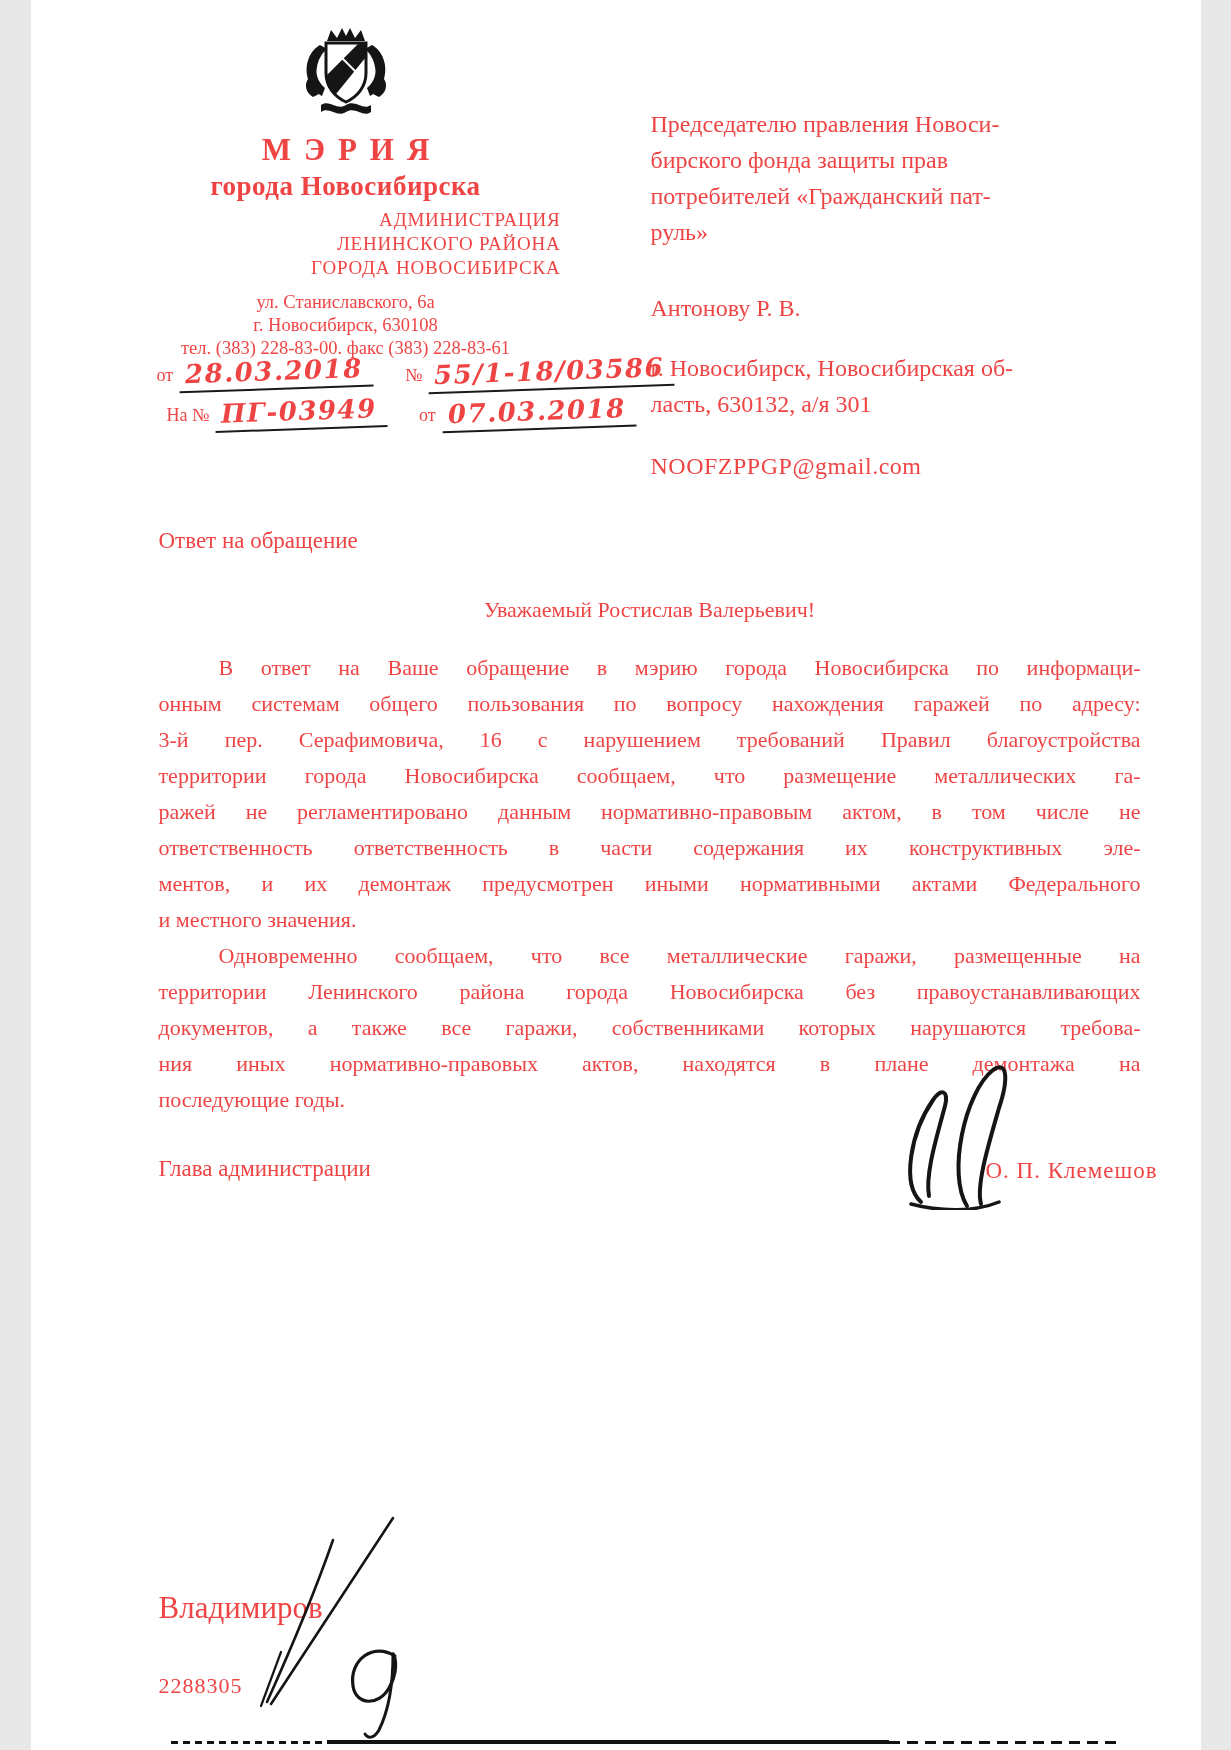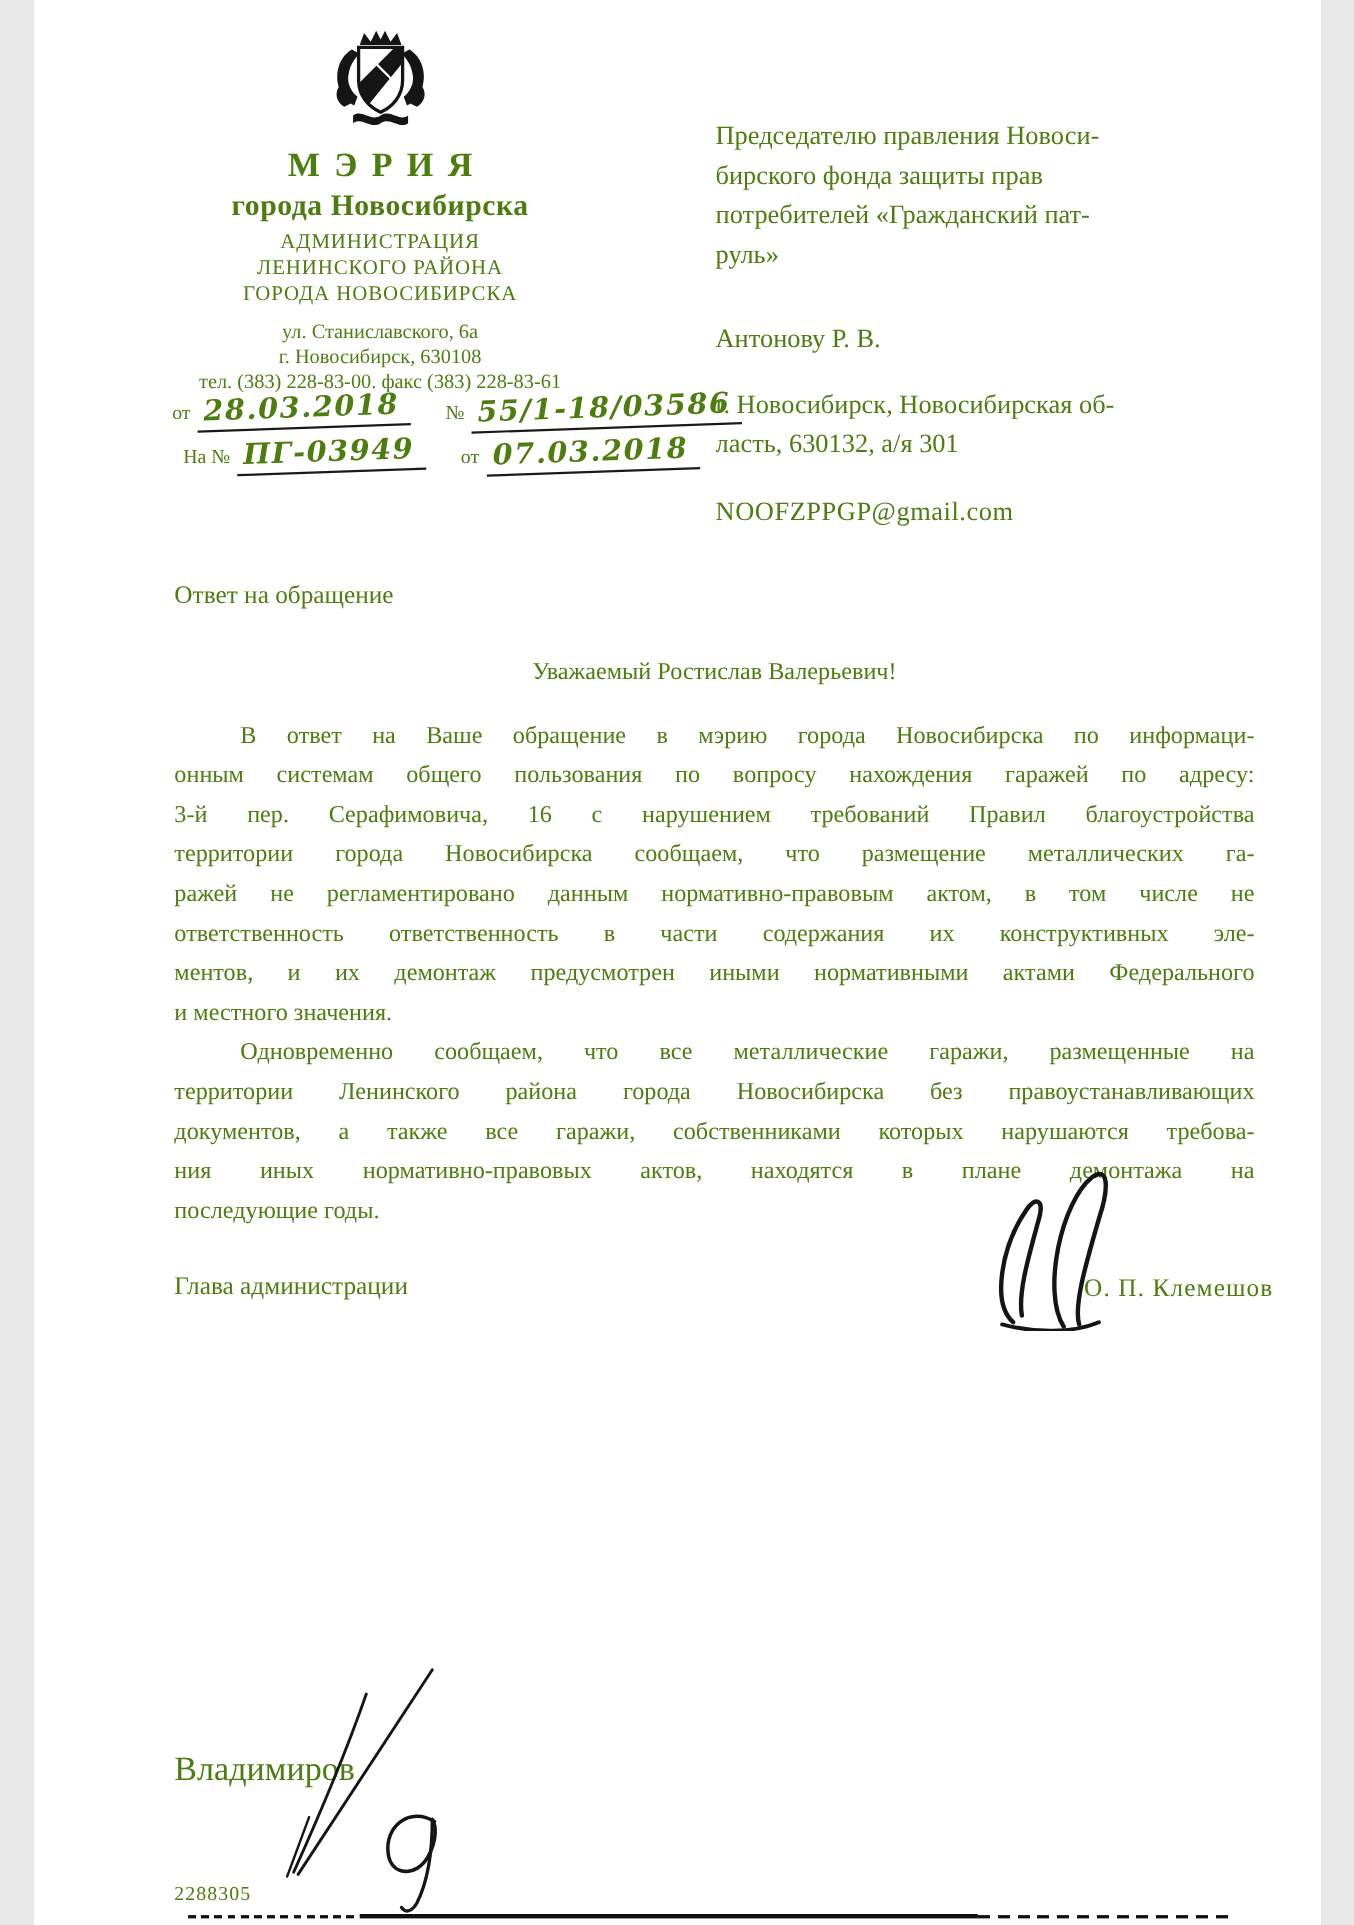--- a/index.html
+++ b/index.html
@@ -5,7 +5,7 @@
   html,body { margin:0; padding:0; background:#e8e8e8; }
   .page {
     position:relative; width:1170px; height:1750px; margin:0 auto;
-    background:#ffffff; color:#4d7c0f;
+    background:#ffffff; color:#ef4444;
     font-family:"Liberation Serif", serif;
     overflow:hidden;
   }

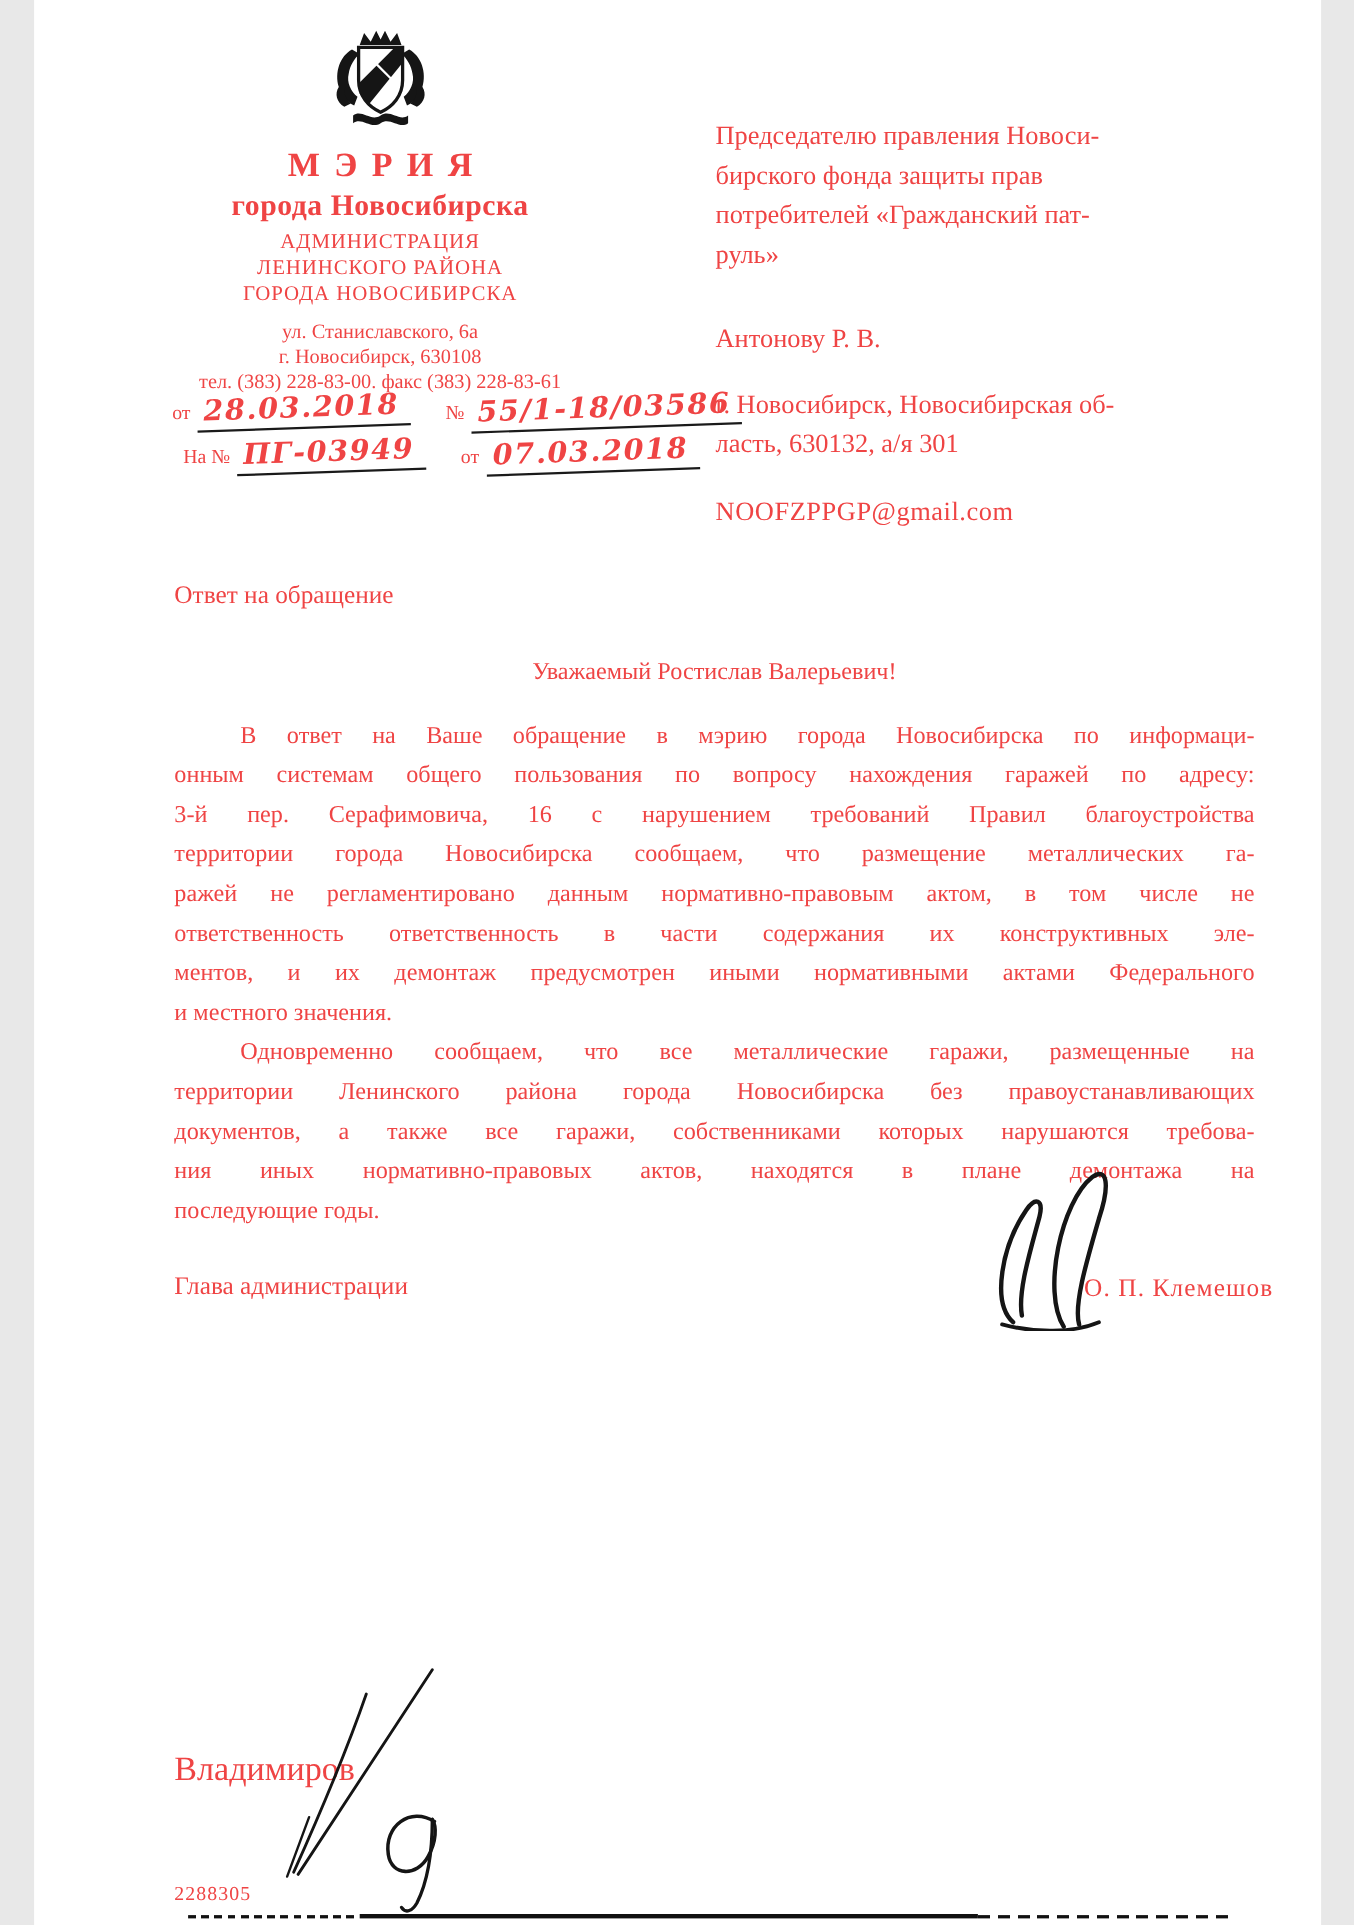--- a/index.html
+++ b/index.html
@@ -14,7 +14,7 @@
   .emblem { display:block; margin:0 auto; }
   .org-title { margin-top:10px; font-size:31px; font-weight:bold; letter-spacing:13px; text-indent:13px; }
   .org-subtitle { margin-top:3px; font-size:27px; font-weight:bold; letter-spacing:0.5px; }
-  .dept { margin-top:6px; font-size:19px; line-height:24px; letter-spacing:0.8px; }
+  .dept { margin-top:6px; font-size:19px; line-height:24px; letter-spacing:0.8px;text-align:right; }
   .addr { margin-top:11px; font-size:18.5px; line-height:23px; }
   
   .reg-row { position:absolute; display:flex; align-items:flex-end; white-space:nowrap; }

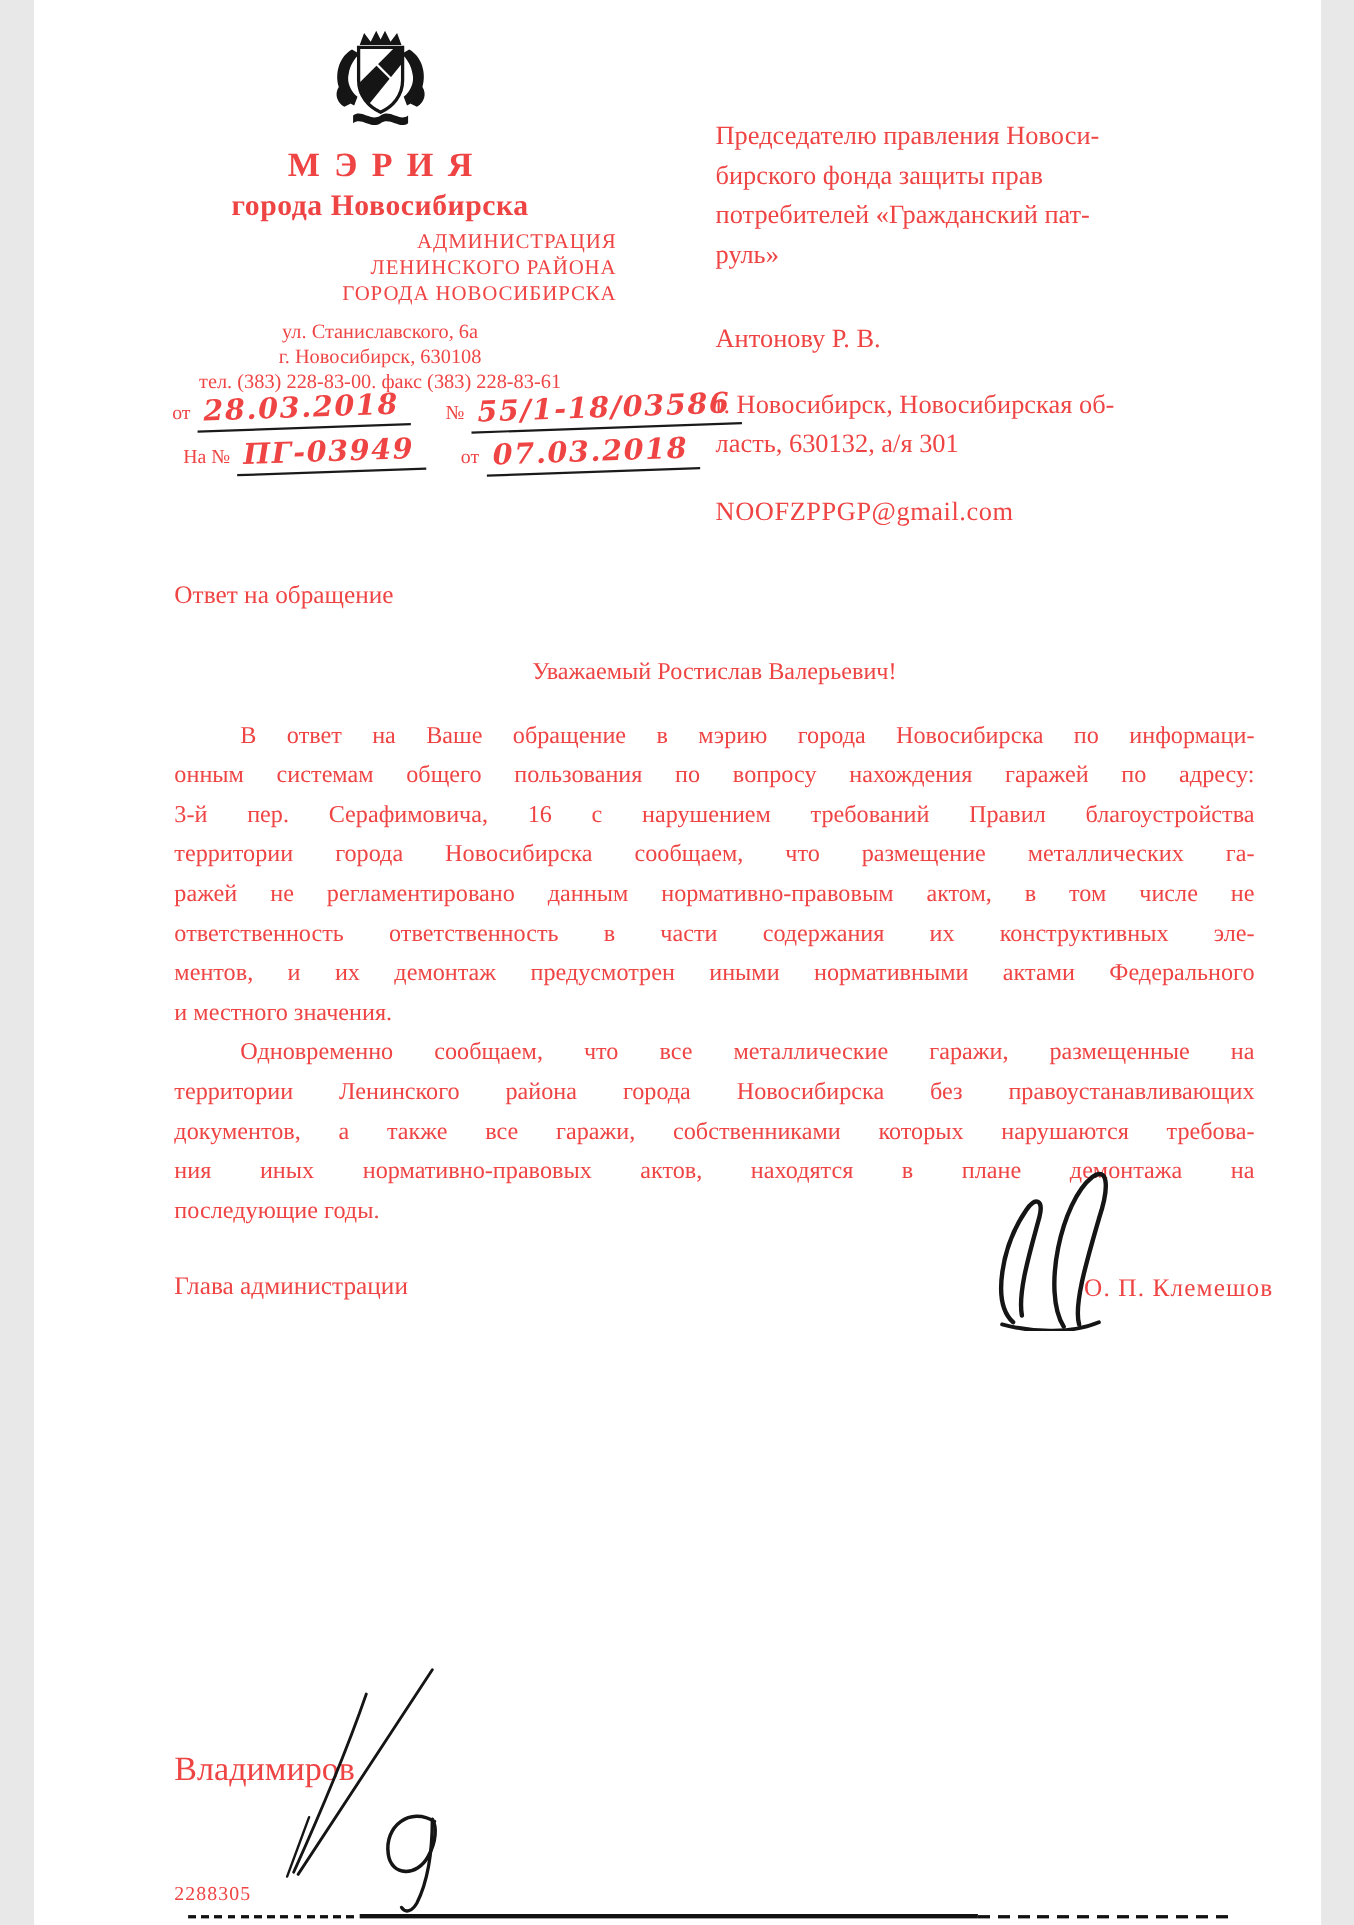--- a/index.html
+++ b/index.html
@@ -44,7 +44,7 @@
   .sig-mark  { position:absolute; left:852px; top:1062px; }
   
   .executor { position:absolute; left:128px; top:1590px; font-size:31px; }
-  .exec-phone { position:absolute; left:128px; top:1711px; font-size:18px; letter-spacing:1px; }
+  .exec-phone { position:absolute; left:128px; top:1673px; font-size:22px; letter-spacing:1px; }
   .exec-strokes { position:absolute; left:202px; top:1512px; }
   .squiggle { position:absolute; left:300px; top:1642px; }
   

